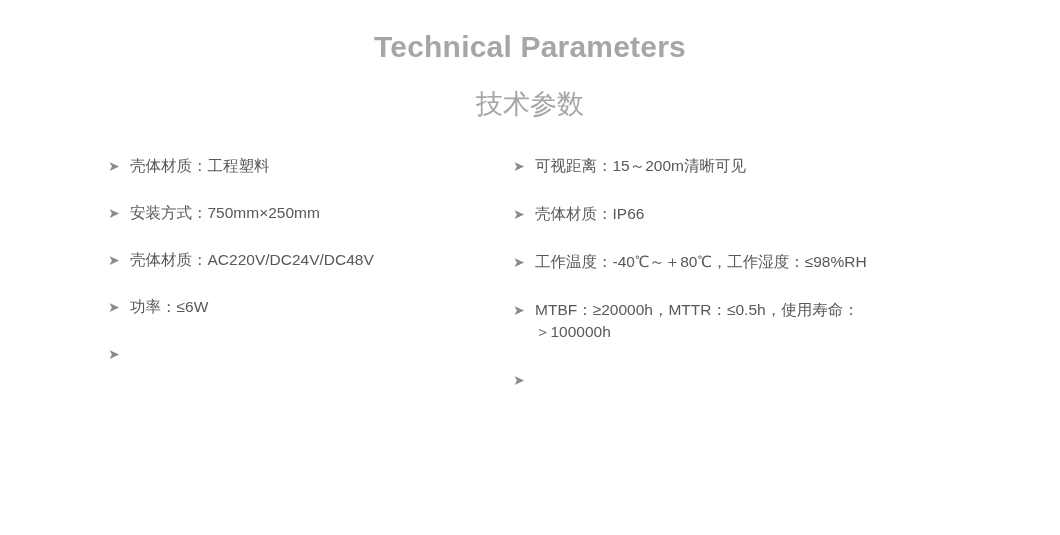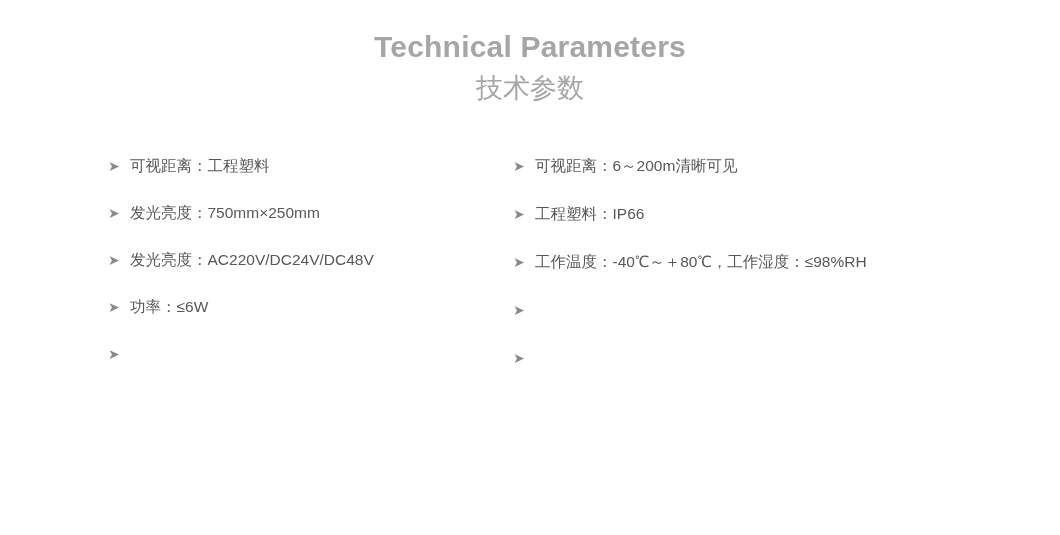--- a/index.html
+++ b/index.html
@@ -35,7 +35,7 @@
     font-weight: normal;
     color: #a6a6a6;
     line-height: 1.35;
-    margin-top: 4px;
+    margin-top: 20px;
   }
   .columns {
     position: absolute;

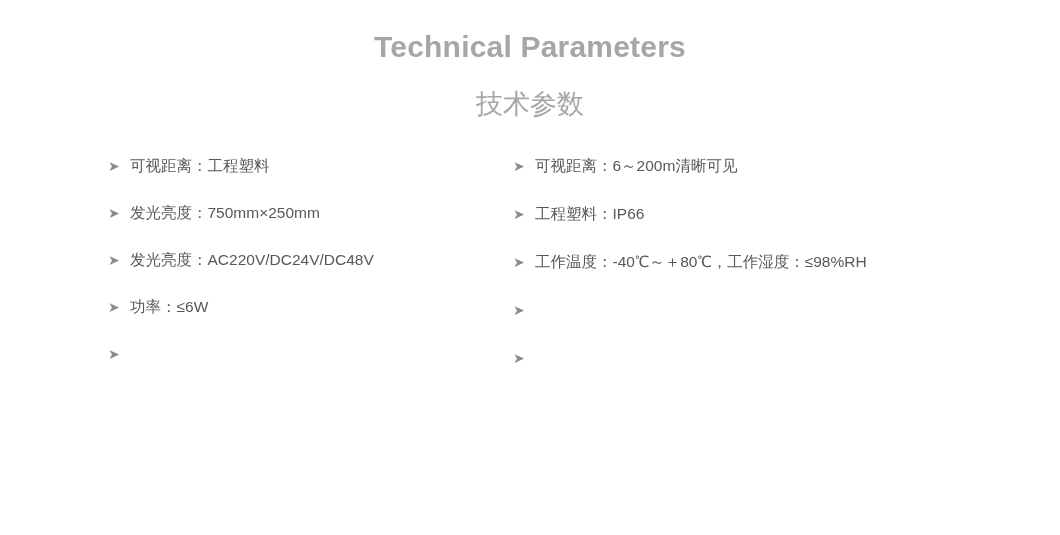--- a/index.html
+++ b/index.html
@@ -96,7 +96,7 @@
 
       <div class="param-item">
         <span class="bullet">➤</span>
-        <span class="param-text">可视距离：工程塑料</span>
+        <span class="param-text">壳体材质：工程塑料</span>
       </div>
 
       <div class="param-item">

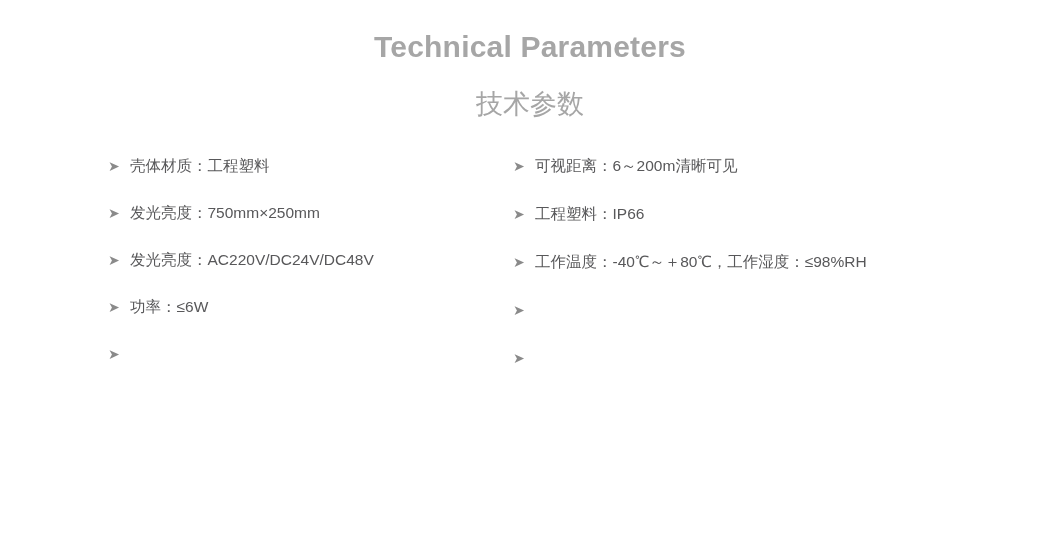--- a/index.html
+++ b/index.html
@@ -124,7 +124,7 @@
 
       <div class="param-item">
         <span class="bullet">➤</span>
-        <span class="param-text">可视距离：6～200m清晰可见</span>
+        <span class="param-text">可视距离：15～200m清晰可见</span>
       </div>
 
       <div class="param-item">

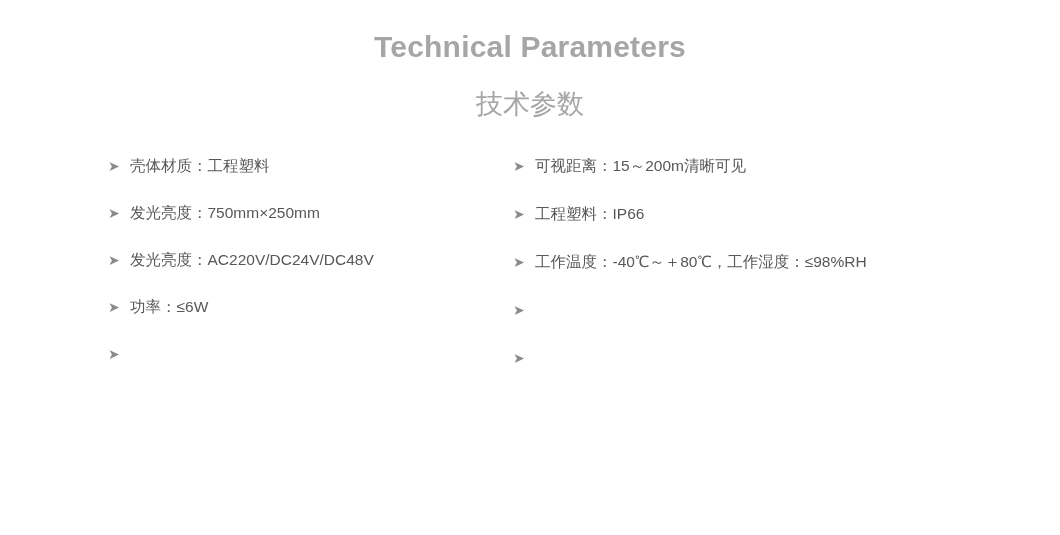--- a/index.html
+++ b/index.html
@@ -101,7 +101,7 @@
 
       <div class="param-item">
         <span class="bullet">➤</span>
-        <span class="param-text">发光亮度：750mm×250mm</span>
+        <span class="param-text">安装方式：750mm×250mm</span>
       </div>
 
       <div class="param-item">

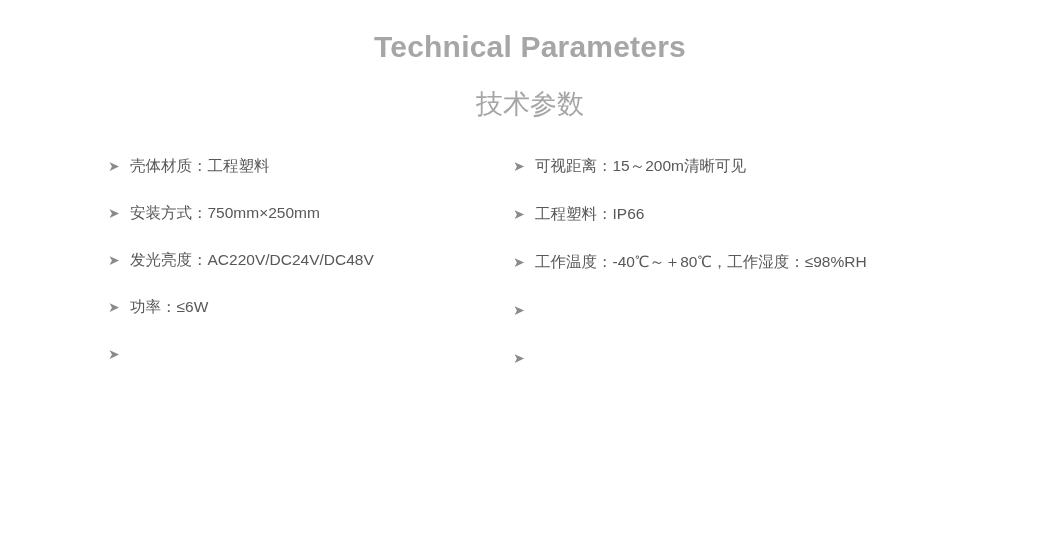--- a/index.html
+++ b/index.html
@@ -129,7 +129,7 @@
 
       <div class="param-item">
         <span class="bullet">➤</span>
-        <span class="param-text">工程塑料：IP66</span>
+        <span class="param-text">壳体材质：IP66</span>
       </div>
 
       <div class="param-item">

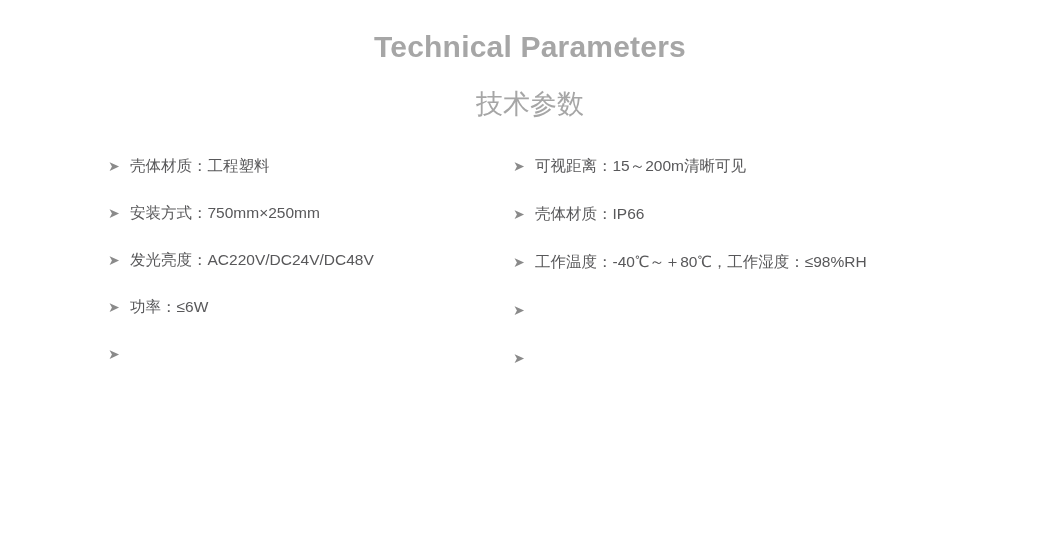--- a/index.html
+++ b/index.html
@@ -106,7 +106,7 @@
 
       <div class="param-item">
         <span class="bullet">➤</span>
-        <span class="param-text">发光亮度：AC220V/DC24V/DC48V</span>
+        <span class="param-text">壳体材质：AC220V/DC24V/DC48V</span>
       </div>
 
       <div class="param-item">

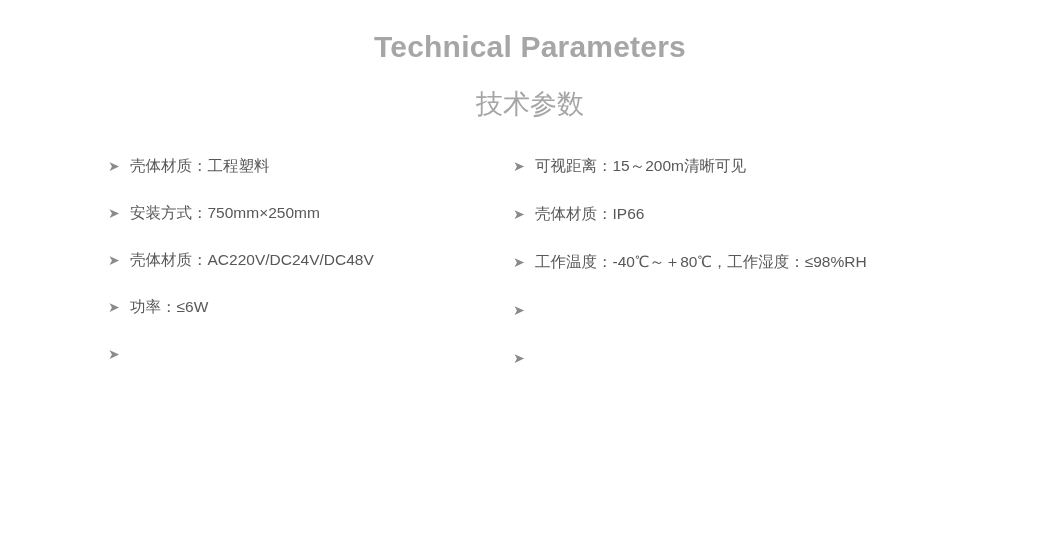--- a/index.html
+++ b/index.html
@@ -139,6 +139,8 @@
 
       <div class="param-item">
         <span class="bullet">➤</span>
+        <span class="param-text">MTBF：≥20000h，MTTR：≤0.5h，使用寿命：
+ ＞100000h</span>
       </div>
 
       <div class="param-item">

